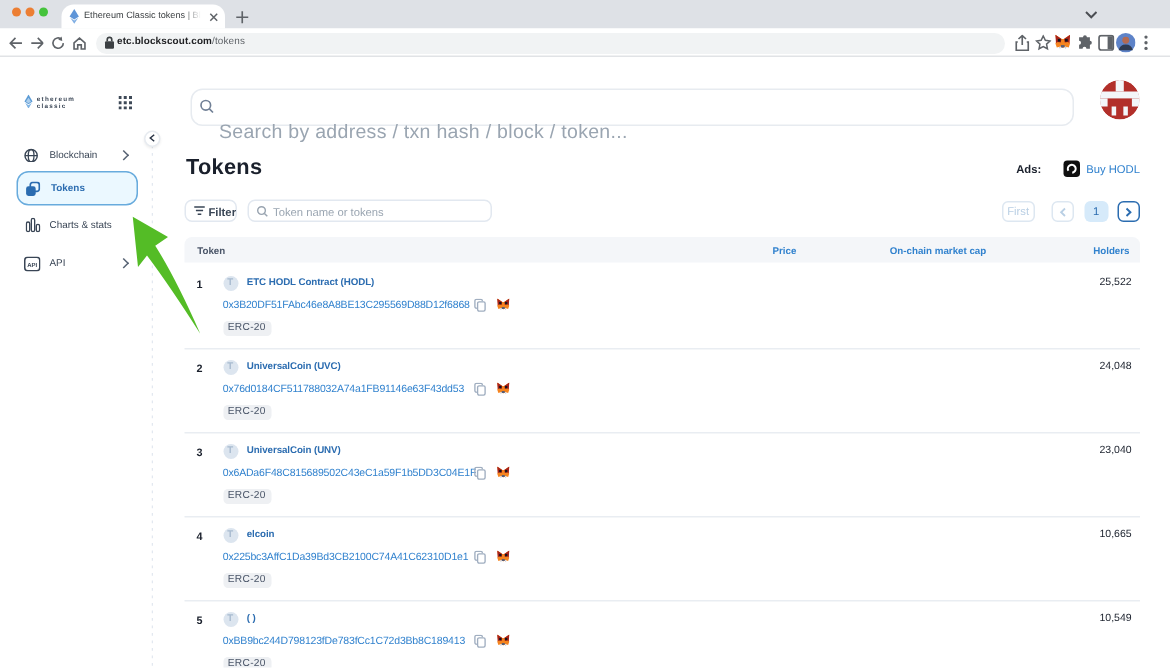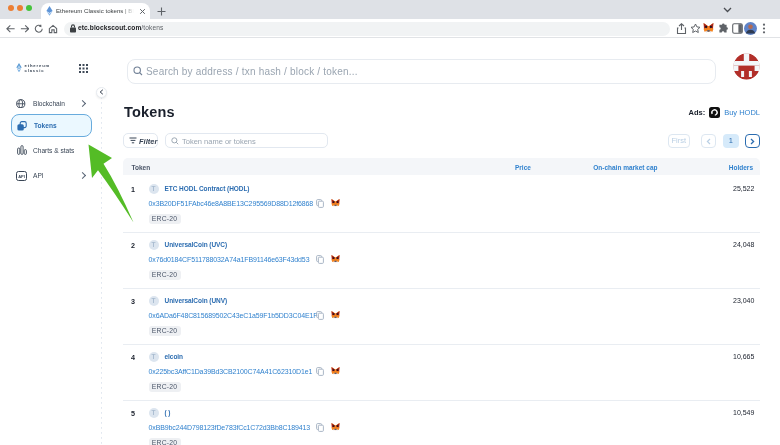--- a/index.html
+++ b/index.html
@@ -29,7 +29,7 @@
 
 
 #searchbar { position:absolute; left:127px; top:59px; width:589px; height:25px; border-radius:8px; border:1.7px solid #e7ebf0; background:#fff; }
-#searchph { position:absolute; left:146px; top:66px; font-size:10px; color:#9aa5b1; letter-spacing:0.2px; }
+#searchph { position:absolute; left:146px; top:80px; font-size:13px; color:#9aa5b1; letter-spacing:0.2px; }
 h1#heading { position:absolute; left:124px; top:104px; font-size:14.5px; font-weight:bold; color:#1a202c; letter-spacing:0.2px; }
 #adsline { position:absolute; right:20px; top:106.5px; height:12px; display:flex; align-items:center; white-space:nowrap; font-size:7.5px; color:#1a202c; }
 #adsline b { font-weight:bold; margin-right:4px; }

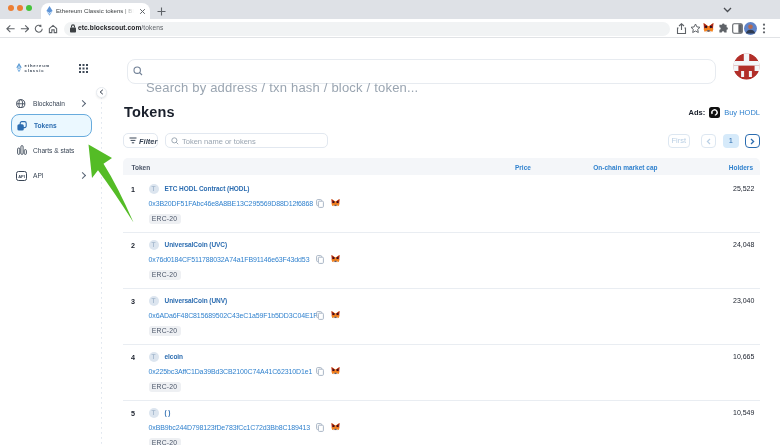--- a/index.html
+++ b/index.html
@@ -32,7 +32,7 @@
 #searchph { position:absolute; left:146px; top:80px; font-size:13px; color:#9aa5b1; letter-spacing:0.2px; }
 h1#heading { position:absolute; left:124px; top:104px; font-size:14.5px; font-weight:bold; color:#1a202c; letter-spacing:0.2px; }
 #adsline { position:absolute; right:20px; top:106.5px; height:12px; display:flex; align-items:center; white-space:nowrap; font-size:7.5px; color:#1a202c; }
-#adsline b { font-weight:bold; margin-right:4px; }
+#adsline b { font-weight:bold; margin-right:15px; }
 #adsline .shido { width:11px; height:11px; border-radius:2.5px; background:#101010; margin-right:4px; position:relative; }
 #adsline a { color:#3182ce; text-decoration:none; }
 

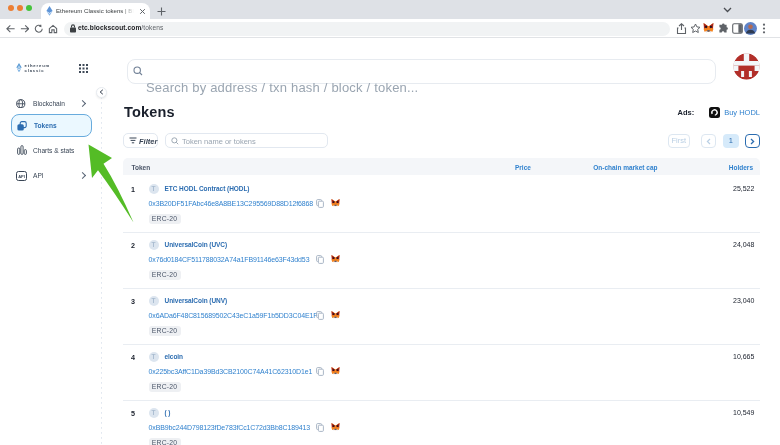--- a/index.html
+++ b/index.html
@@ -241,7 +241,7 @@
 <svg class="abs" style="left:129px; top:137px;" width="8" height="7" viewBox="0 0 8 7">
   <path d="M0.5 1 H7.5 M1.6 3.4 H6.4 M2.8 5.8 H5.2" stroke="#394555" stroke-width="1"></path>
 </svg>
-<div class="abs" style="left:139px; top:136.5px; font-size:7.5px; font-weight:bold; color:#394555;font-style:italic;">Filter</div>
+<div class="abs" style="left:139px; top:136.5px; font-size:7.5px; font-weight:bold; color:#394555;">Filter</div>
 <div id="tsearch"></div>
 <svg class="abs" style="left:171px; top:137px;" width="8" height="8" viewBox="0 0 10 10">
   <circle cx="4.2" cy="4.2" r="3.2" stroke="#9aa5b1" stroke-width="1.2" fill="none"></circle>

